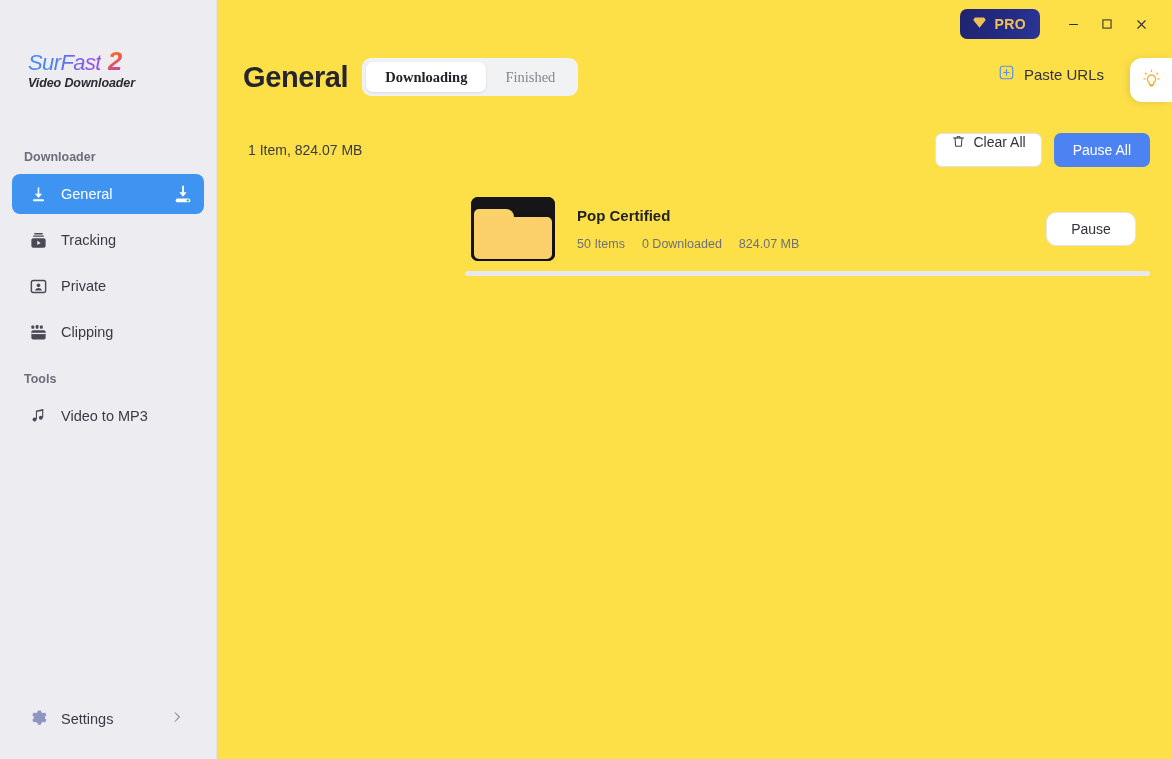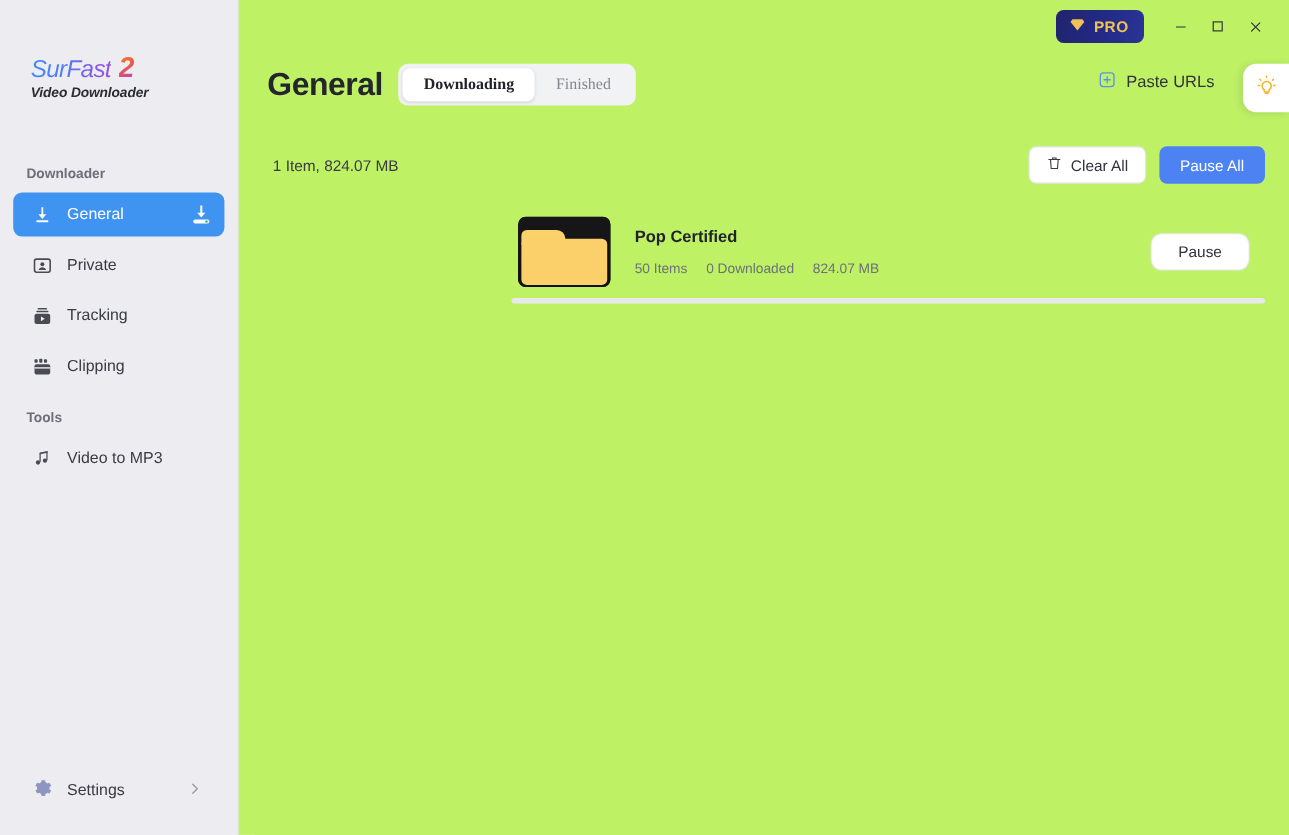--- a/index.html
+++ b/index.html
@@ -125,7 +125,7 @@
   .main {
     flex: 1;
     position: relative;
-    background: #bef264;
+    background: #fde047;
     height: 759px;
     padding-left: 19px;
   }

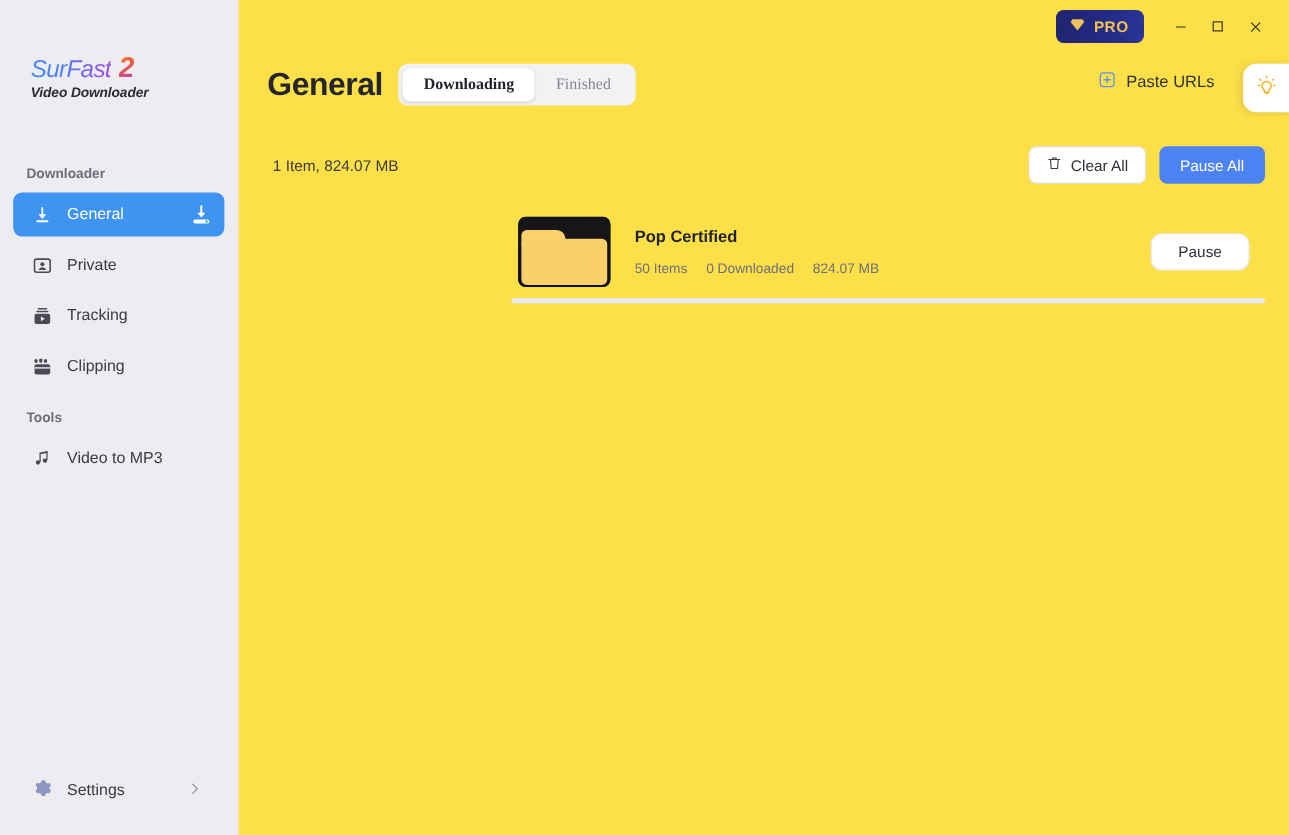--- a/index.html
+++ b/index.html
@@ -252,7 +252,7 @@
   }
   .btn-outline {
     display: flex;
-    align-items: center;
+    align-items: flex-start;
     gap: 7px;
     height: 34px;
     padding: 0 15px;

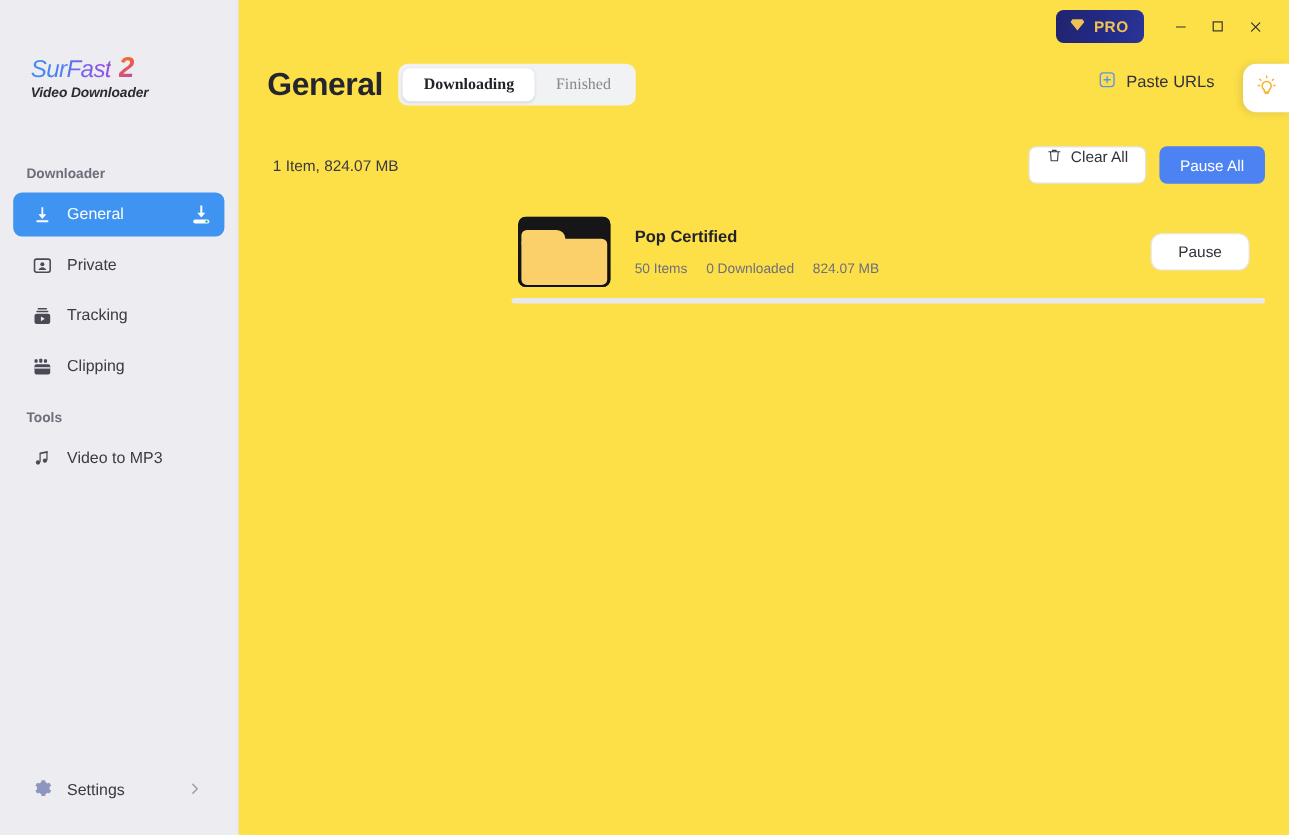--- a/index.html
+++ b/index.html
@@ -405,17 +405,6 @@
 
     <div class="nav-item">
       <span class="nav-icon">
-        <svg width="19" height="19" viewBox="0 0 24 24" fill="none" stroke="#4a4a55" stroke-width="1.8">
-          <rect x="3" y="4.5" width="18" height="15" rx="2.4"></rect>
-          <circle cx="12" cy="10.5" r="2.3" fill="#4a4a55" stroke="none"></circle>
-          <path d="M7.6 17c.9-2.1 2.5-3.1 4.4-3.1s3.5 1 4.4 3.1" fill="#4a4a55" stroke="none"></path>
-        </svg>
-      </span>
-      <span class="nav-label">Private</span>
-    </div>
-
-    <div class="nav-item">
-      <span class="nav-icon">
         <svg width="19" height="19" viewBox="0 0 24 24">
           <rect x="6.5" y="2.6" width="11" height="1.7" rx="0.85" fill="#4a4a55"></rect>
           <rect x="5" y="5.6" width="14" height="1.7" rx="0.85" fill="#4a4a55"></rect>
@@ -424,6 +413,17 @@
         </svg>
       </span>
       <span class="nav-label">Tracking</span>
+    </div>
+
+    <div class="nav-item">
+      <span class="nav-icon">
+        <svg width="19" height="19" viewBox="0 0 24 24" fill="none" stroke="#4a4a55" stroke-width="1.8">
+          <rect x="3" y="4.5" width="18" height="15" rx="2.4"></rect>
+          <circle cx="12" cy="10.5" r="2.3" fill="#4a4a55" stroke="none"></circle>
+          <path d="M7.6 17c.9-2.1 2.5-3.1 4.4-3.1s3.5 1 4.4 3.1" fill="#4a4a55" stroke="none"></path>
+        </svg>
+      </span>
+      <span class="nav-label">Private</span>
     </div>
 
     <div class="nav-item">

